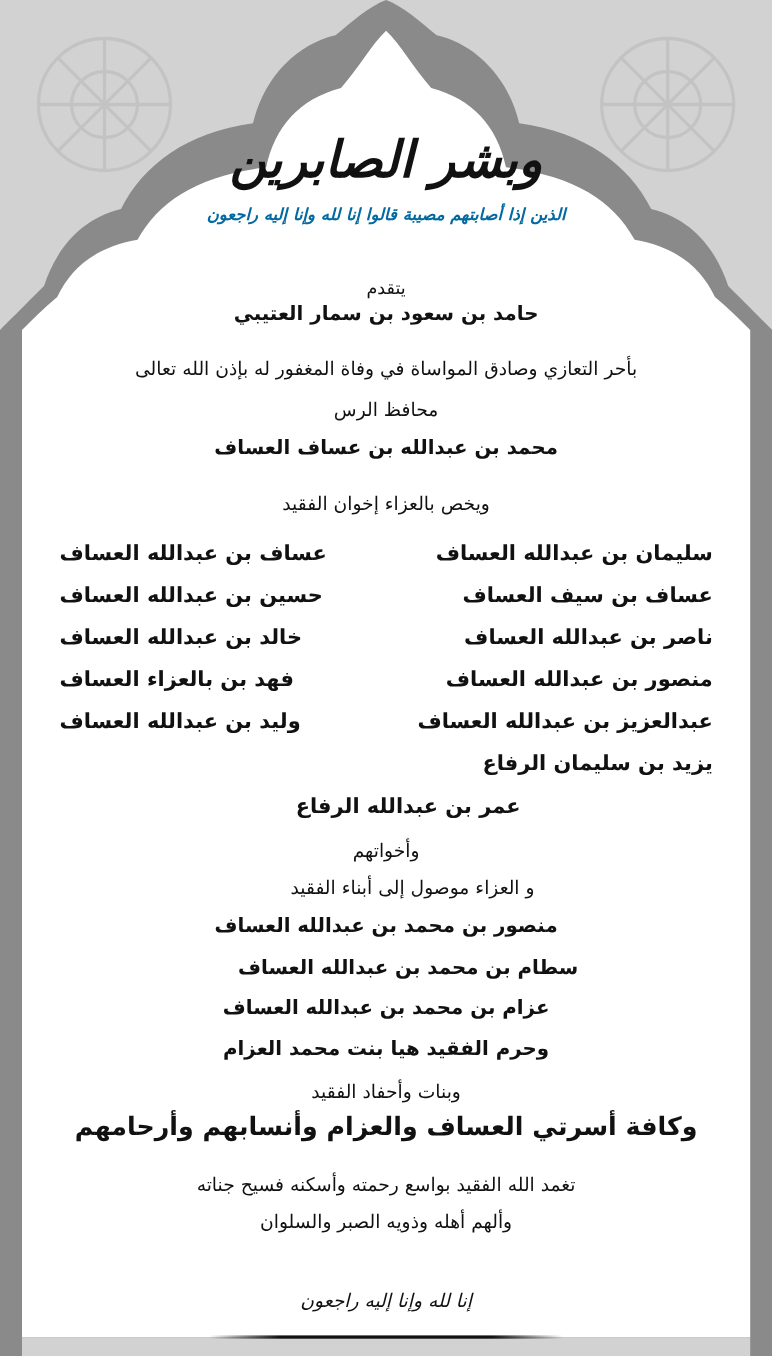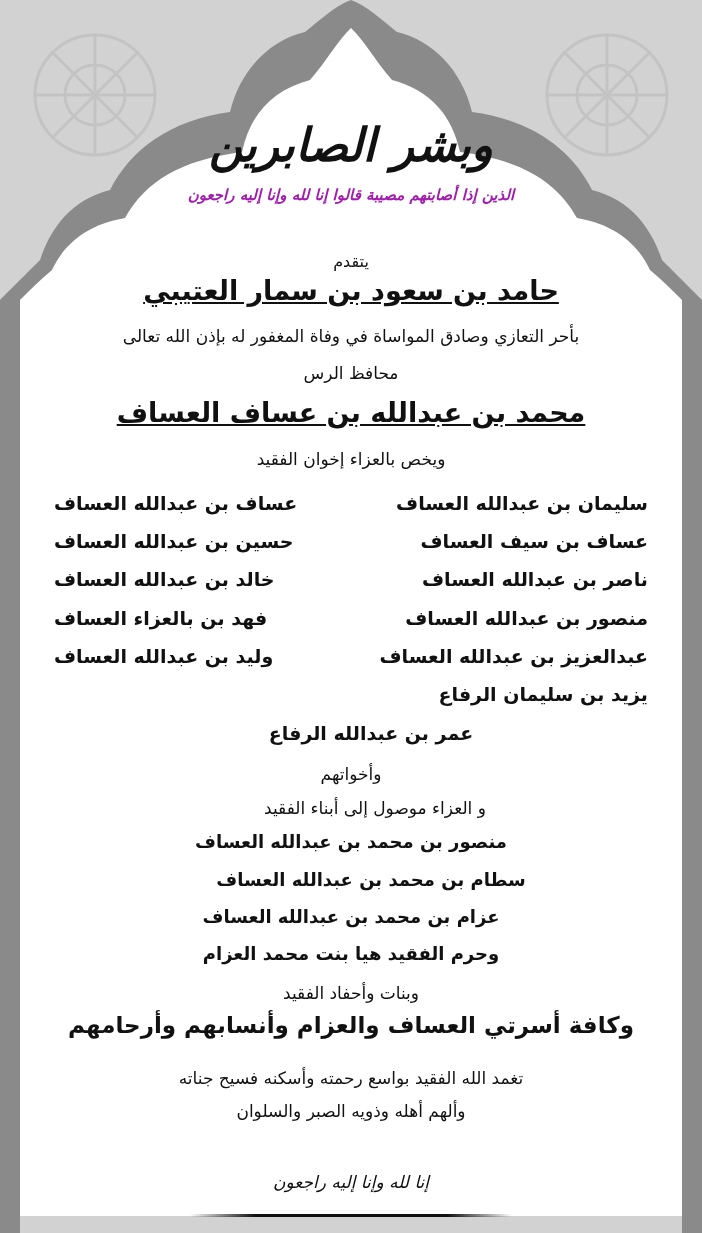--- a/index.html
+++ b/index.html
@@ -21,7 +21,7 @@
     }
     .callig-sub {
       top: 186px; font-family: "DejaVu Serif", serif; font-size: 15px; font-weight: bold; font-style: italic;
-      color: #a21caf;
+      color: #0369a1;
     }
     .small { font-size: 16px; font-weight: normal; }
     .medium { font-size: 17px; font-weight: normal; }

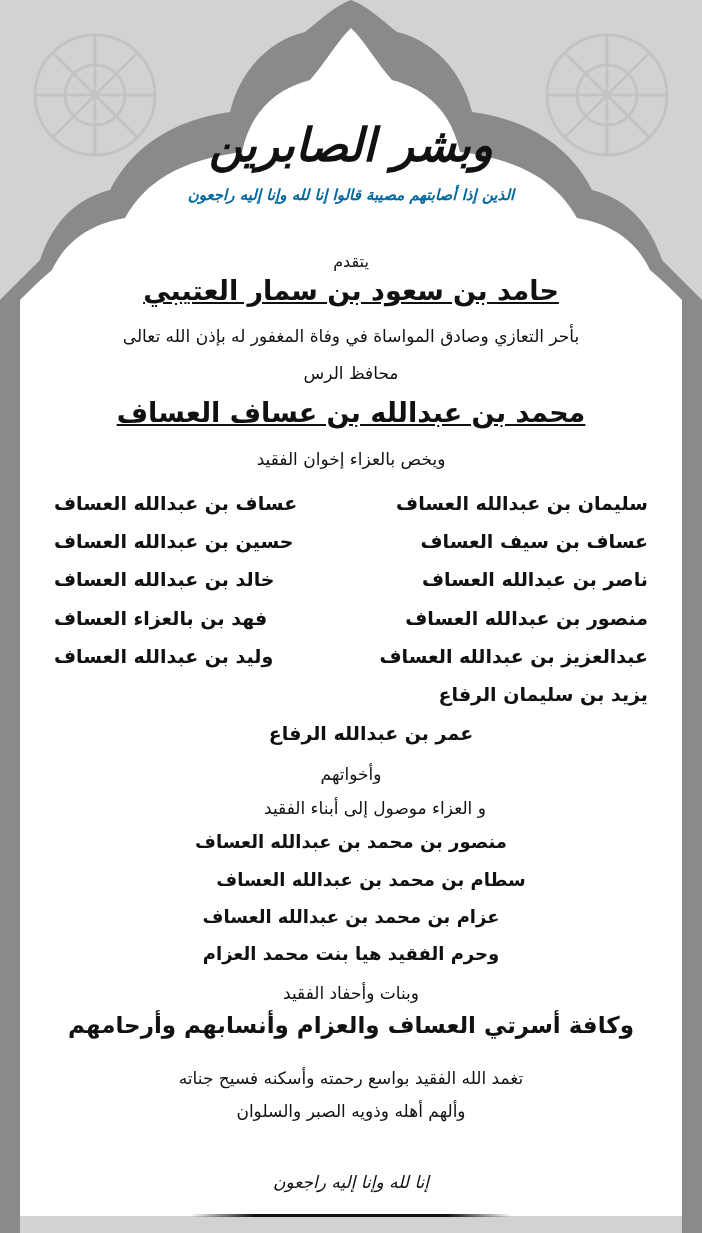--- a/index.html
+++ b/index.html
@@ -25,7 +25,7 @@
     }
     .small { font-size: 16px; font-weight: normal; }
     .medium { font-size: 17px; font-weight: normal; }
-    .big { font-size: 27px; font-weight: bold; text-decoration: underline; }
+    .big { font-size: 18px; font-weight: bold; }
     .name-row {
       position: absolute; left: 34px; right: 34px;
       display: flex; justify-content: space-between; direction: rtl;

